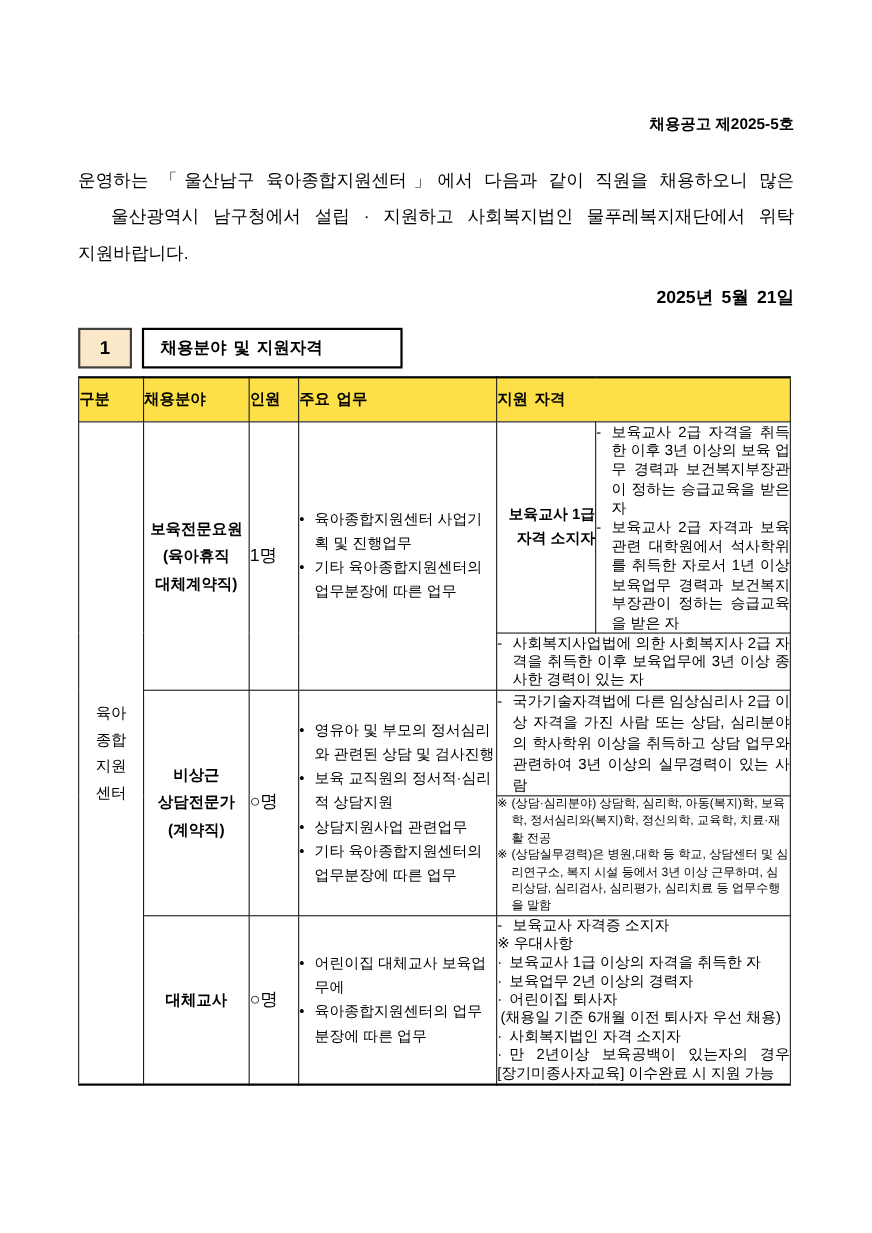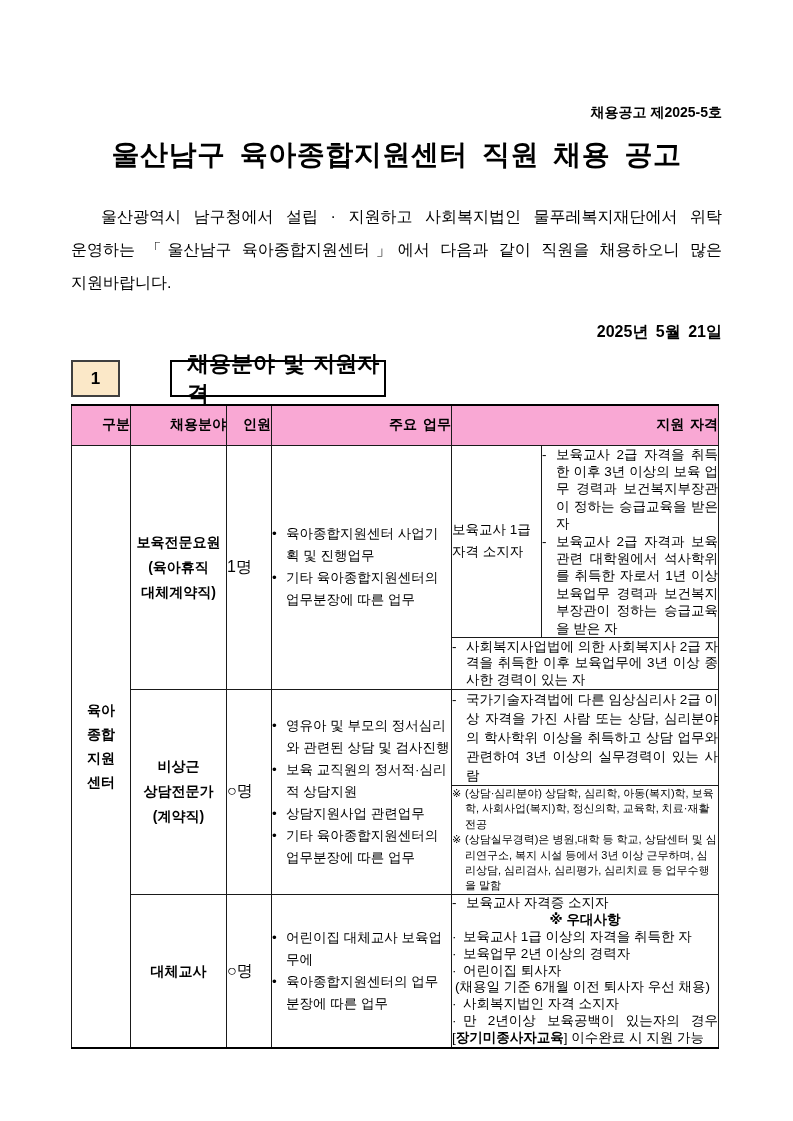--- a/index.html
+++ b/index.html
@@ -162,7 +162,6 @@
 
   <div class="notice-no">채용공고 제2025-5호</div>
 
-  <h1 class="doc-title">울산남구 육아종합지원센터 직원 채용 공고</h1>
 
   <div class="intro">
     <div class="intro-line just indent">울산광역시 남구청에서 설립 · 지원하고 사회복지법인 물푸레복지재단에서 위탁</div>

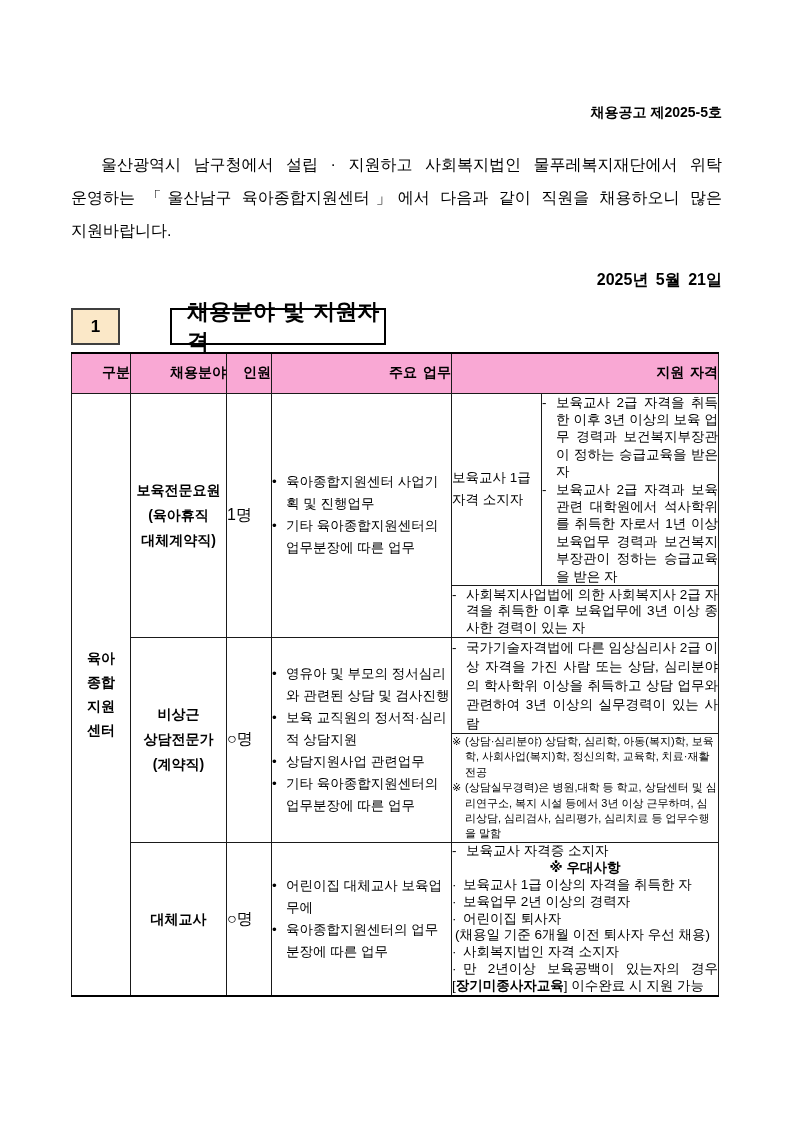--- a/index.html
+++ b/index.html
@@ -164,8 +164,8 @@
 
 
   <div class="intro">
+    <div class="intro-line just">운영하는 「울산남구 육아종합지원센터」에서 다음과 같이 직원을 채용하오니 많은</div>
     <div class="intro-line just indent">울산광역시 남구청에서 설립 · 지원하고 사회복지법인 물푸레복지재단에서 위탁</div>
-    <div class="intro-line just">운영하는 「울산남구 육아종합지원센터」에서 다음과 같이 직원을 채용하오니 많은</div>
     <div class="intro-line">지원바랍니다.</div>
   </div>
 

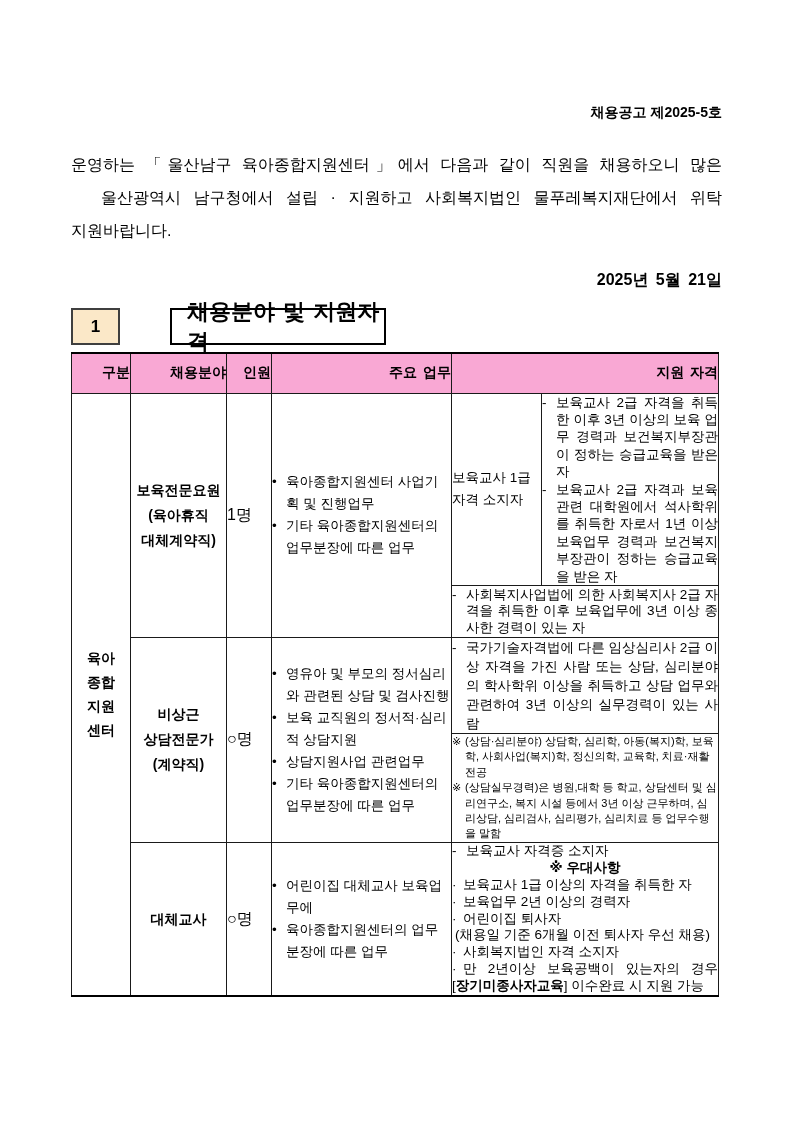--- a/index.html
+++ b/index.html
@@ -40,7 +40,7 @@
   .intro-line.just { text-align: justify; text-align-last: justify; }
   .intro-line.indent { text-indent: 30px; }
   .date-line {
-    margin-top: 23px;
+    margin-top: 13px;
     text-align: right;
     font-size: 16px;
     font-weight: bold;

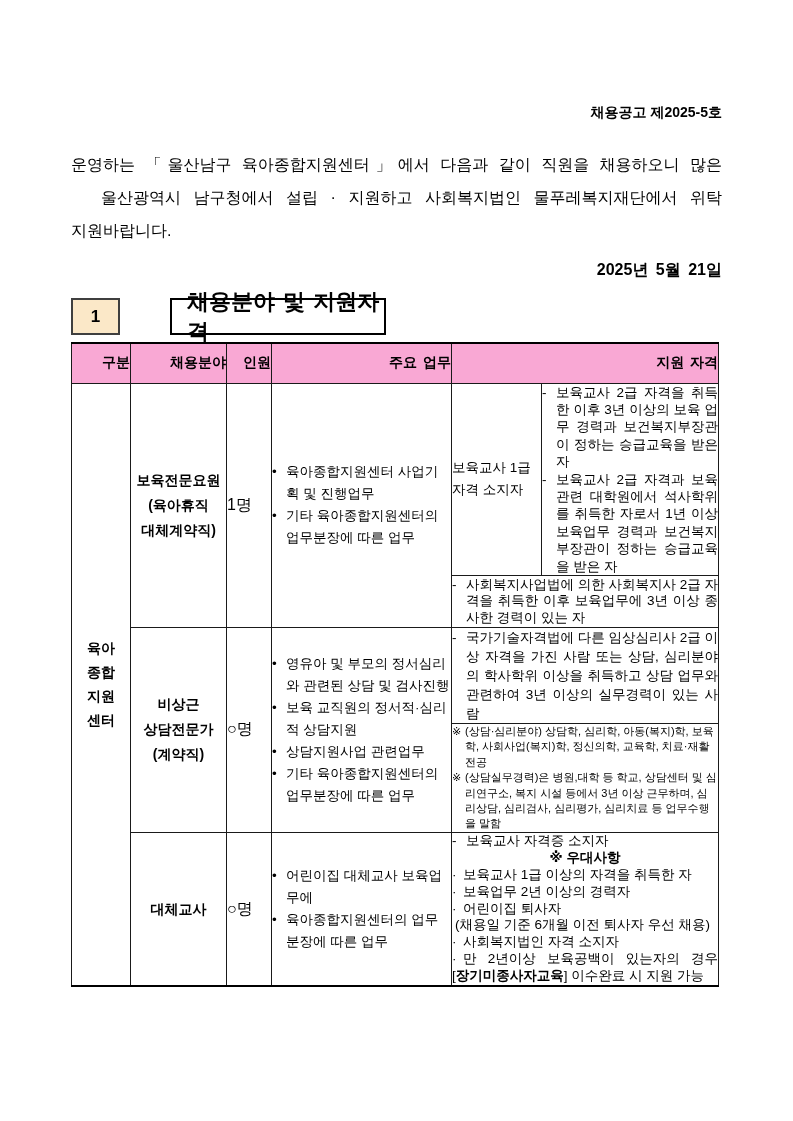--- a/index.html
+++ b/index.html
@@ -71,15 +71,14 @@
     justify-content: center;
   }
   .sec-title {
-    width: 216px;
+    width: 237px;
     border: 2px solid #000;
-    font-size: 22px;
+    font-size: 15px;
     font-weight: bold;
     display: flex;
     align-items: center;
     padding-left: 15px;
     word-spacing: 2px;
-    margin-left: 41px;
   }
   table.recruit {
     margin-top: 7px;

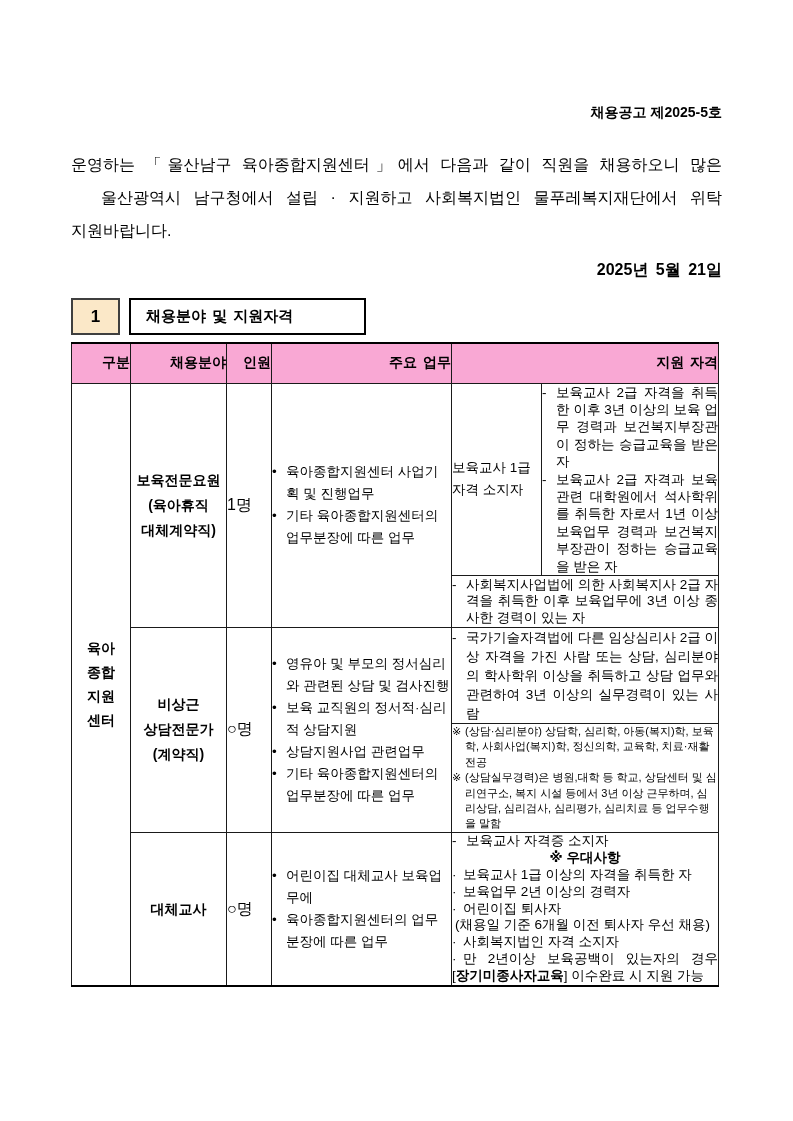--- a/index.html
+++ b/index.html
@@ -96,10 +96,10 @@
     word-break: break-all;
   }
   th.hcell {
-    background: #f9a8d4;
+    background: #fde047;
     font-size: 14px;
     font-weight: bold;
-    text-align: right;
+    text-align: left;
     word-spacing: 2px;
     margin-left: 32px;
   }

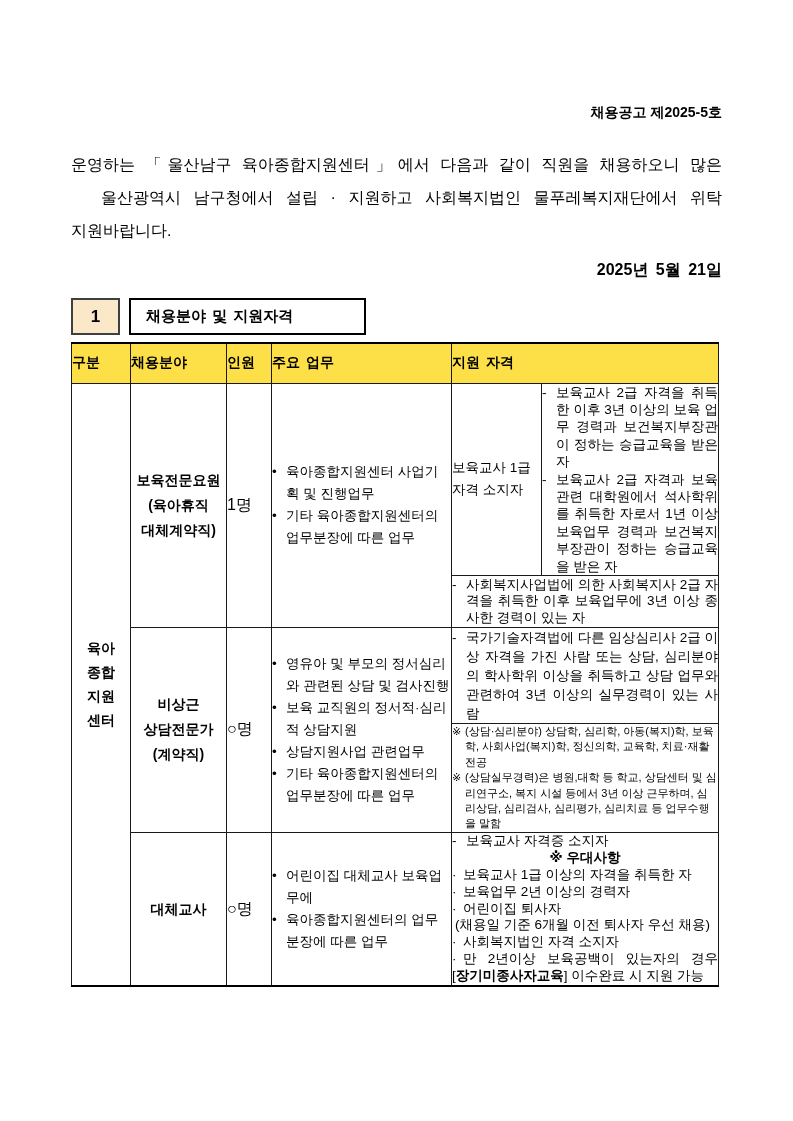--- a/index.html
+++ b/index.html
@@ -128,9 +128,10 @@
   .li .tx { flex: 1 1 auto; }
   td.duties .li { line-height: 22px; font-size: 13.5px; }
   td.qual-left {
-    text-align: left;
+    text-align: right;
     font-size: 13.5px;
     line-height: 22px;
+    font-weight: bold;
   }
   td.qual { vertical-align: top; padding: 4px 3px 2px 3px; }
   td.qual .li .tx.just { text-align: justify; }

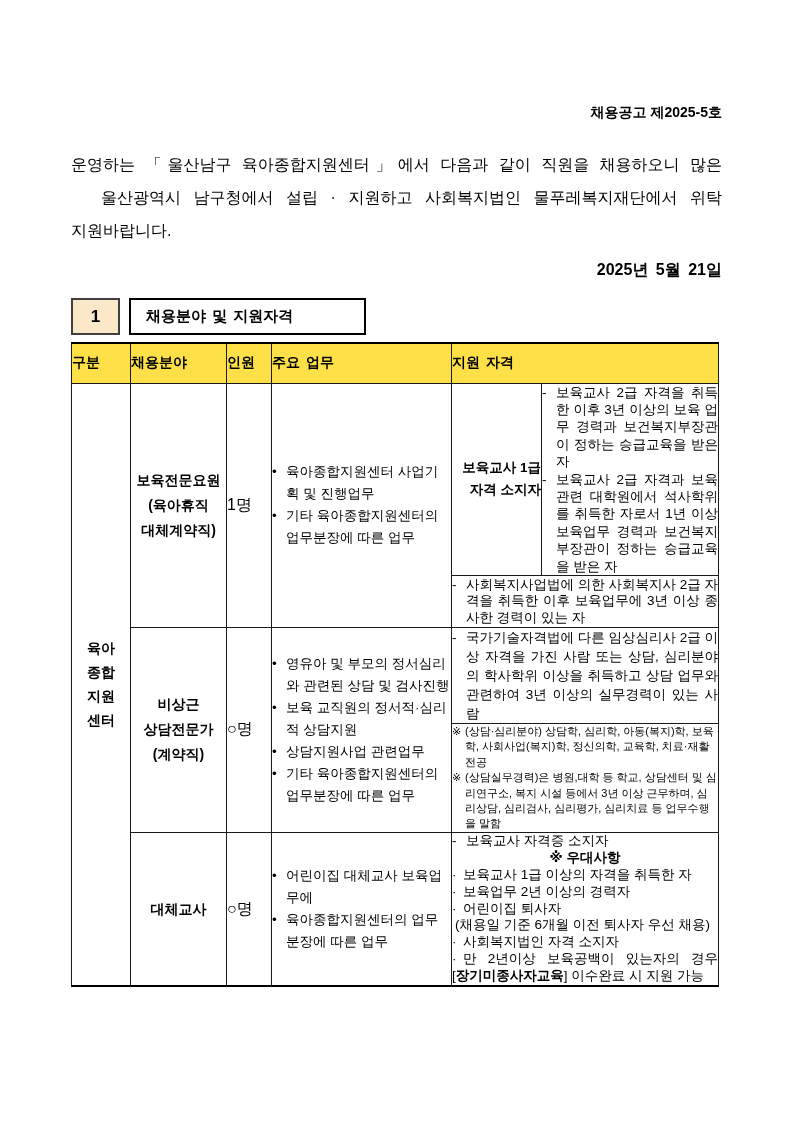--- a/index.html
+++ b/index.html
@@ -111,7 +111,7 @@
   tr.r3  { height: 154px; }
   td.cat {
     text-align: center;
-    font-weight: bold;
+    font-weight: normal;
     font-size: 14px;
     line-height: 24px;
   }

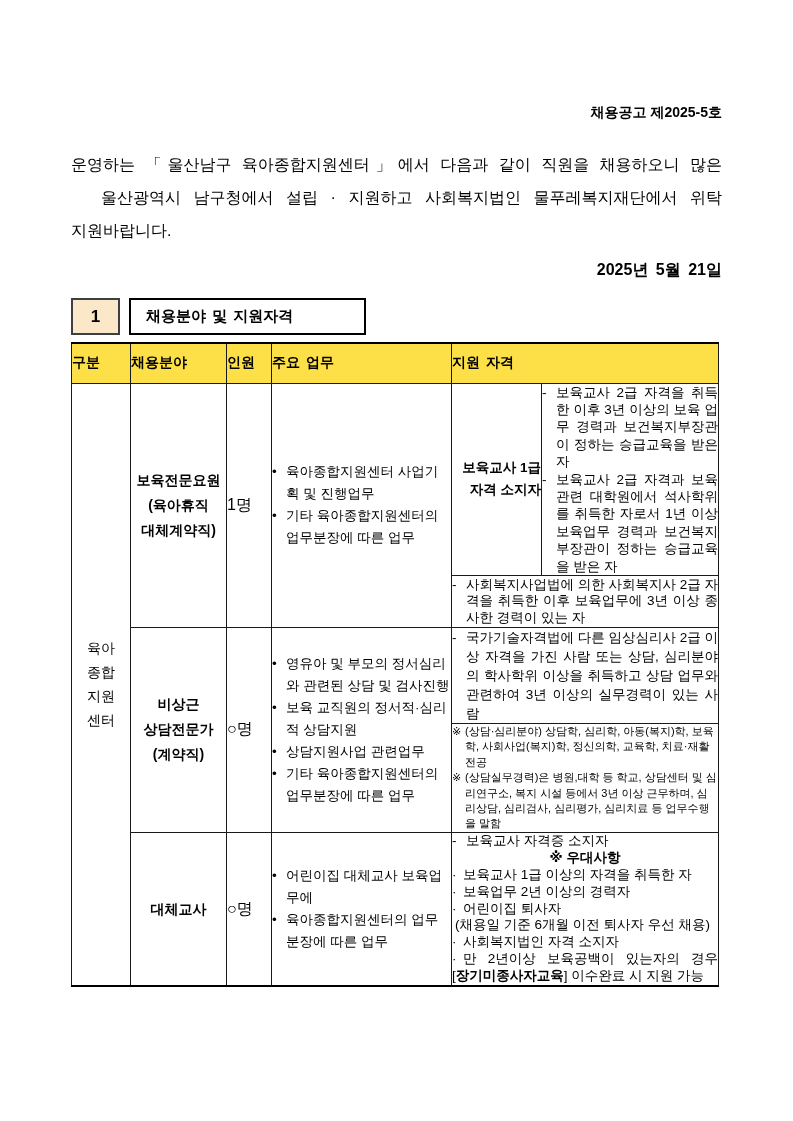--- a/index.html
+++ b/index.html
@@ -279,7 +279,7 @@
       <td class="notes-cell" colspan="2">
         <div class="li">
           <span class="mk">※</span>
-          <span class="tx just">(상담·심리분야) 상담학, 심리학, 아동(복지)학, 보육학, 사회사업(복지)학, 정신의학, 교육학, 치료·재활 전공</span>
+          <span class="tx just">(상담·심리분야) 상담학, 심리학, 아동(복지)학, 보육학, 정서심리와(복지)학, 정신의학, 교육학, 치료·재활 전공</span>
         </div>
         <div class="li">
           <span class="mk">※</span>

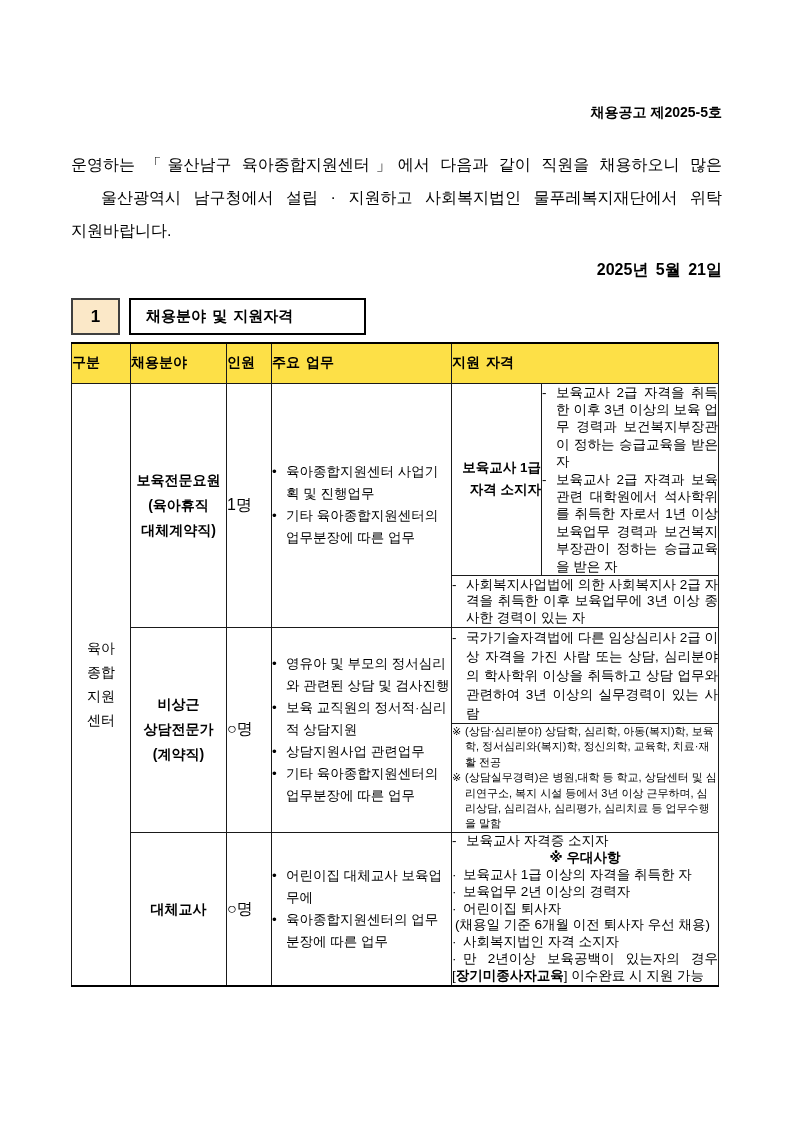--- a/index.html
+++ b/index.html
@@ -144,7 +144,7 @@
   td.notes-cell .li .mk { flex: 0 0 13px; }
   td.qual-r3 { vertical-align: top; padding: 4px 3px 2px 3px; }
   td.qual-r3 .line { line-height: 16.8px; }
-  .bold { font-weight: bold; text-align: center; }
+  .bold { font-weight: normal; }
   .pref-note { padding-left: 3px; }
   .footnote {
     margin-top: 13px;

